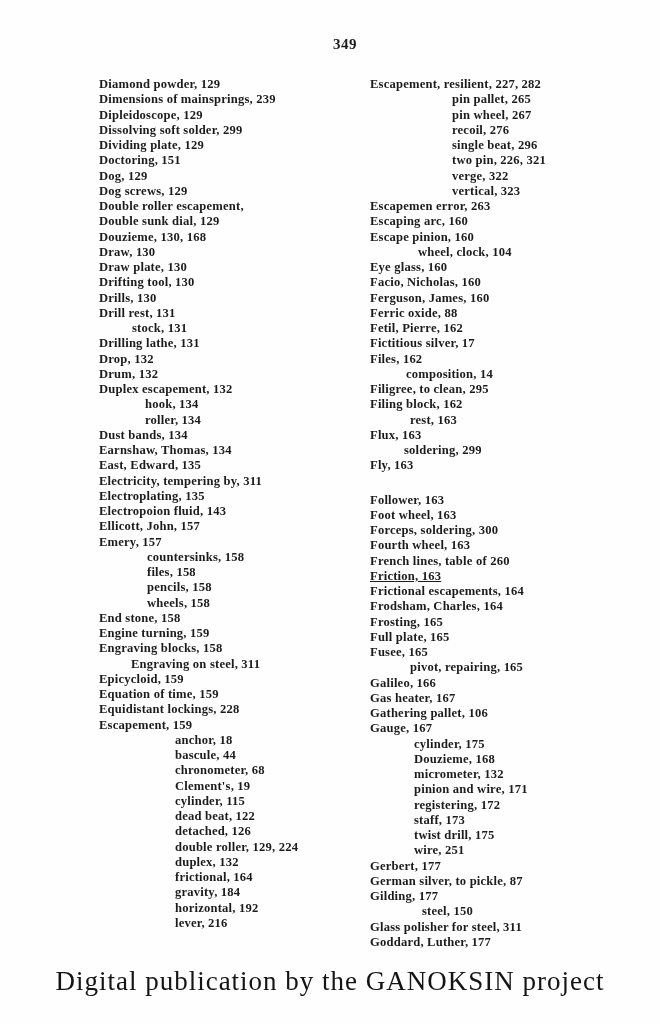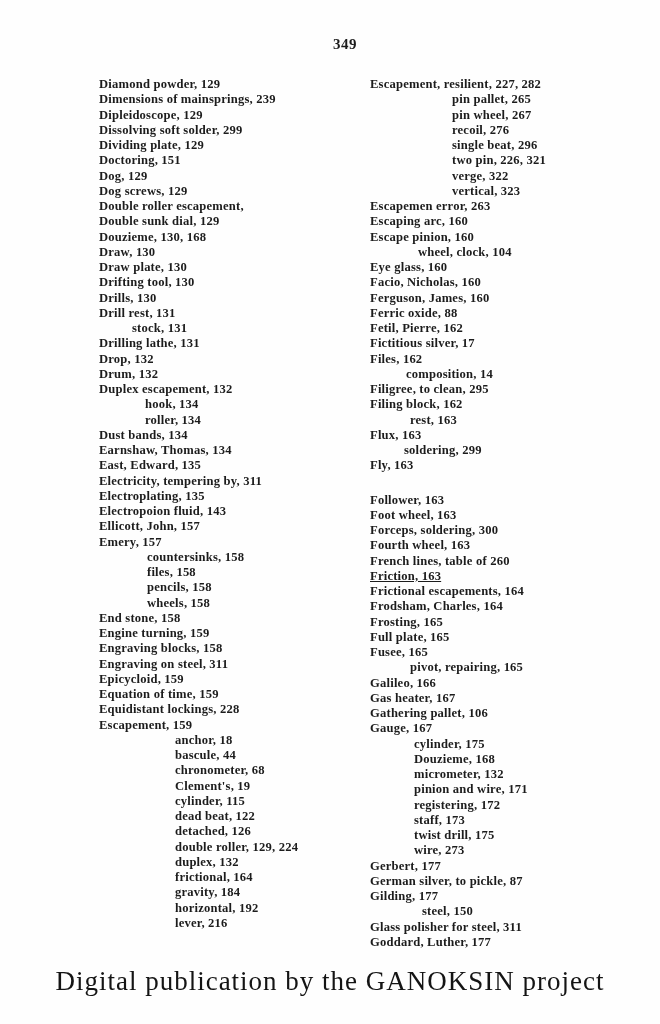--- a/index.html
+++ b/index.html
@@ -98,7 +98,7 @@
       <div class="entry" style="padding-left: 0px;">End stone, 158</div>
       <div class="entry" style="padding-left: 0px;">Engine turning, 159</div>
       <div class="entry" style="padding-left: 0px;">Engraving blocks, 158</div>
-      <div class="entry" style="padding-left: 0px;">Engraving on steel, 311</div>
+      <div class="entry" style="padding-left: 0px; margin-left: 32px;">Engraving on steel, 311</div>
       <div class="entry" style="padding-left: 0px;">Epicycloid, 159</div>
       <div class="entry" style="padding-left: 0px;">Equation of time, 159</div>
       <div class="entry" style="padding-left: 0px;">Equidistant lockings, 228</div>

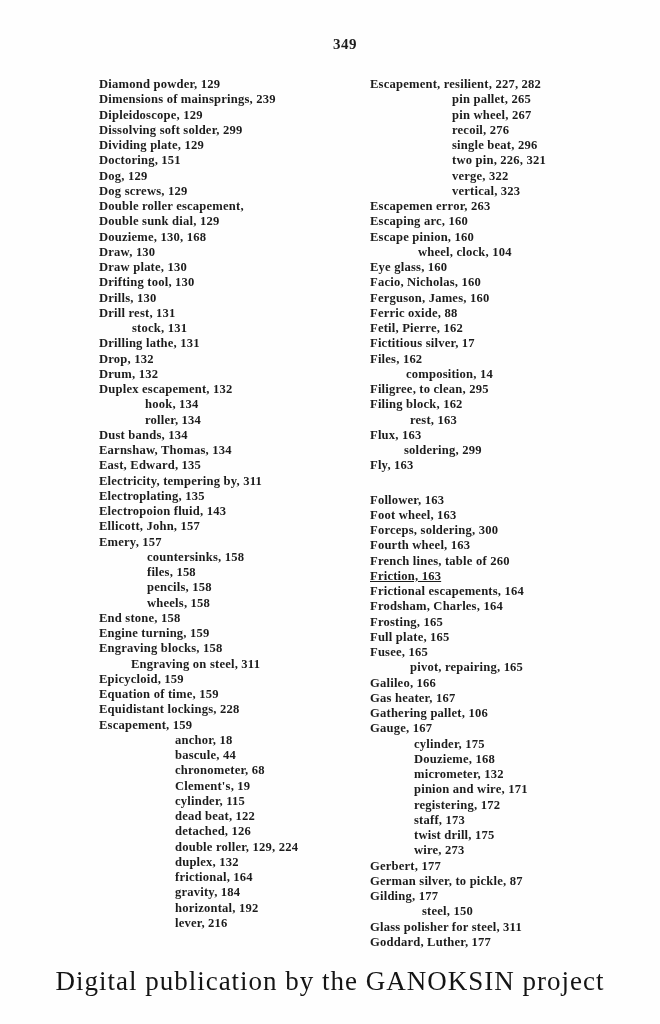--- a/index.html
+++ b/index.html
@@ -168,7 +168,7 @@
       <div class="entry" style="padding-left: 44px;">registering, 172</div>
       <div class="entry" style="padding-left: 44px;">staff, 173</div>
       <div class="entry" style="padding-left: 44px;">twist drill, 175</div>
-      <div class="entry" style="padding-left: 44px;">wire, 273</div>
+      <div class="entry" style="padding-left: 44px;">wire, 251</div>
       <div class="entry" style="padding-left: 0px;">Gerbert, 177</div>
       <div class="entry" style="padding-left: 0px;">German silver, to pickle, 87</div>
       <div class="entry" style="padding-left: 0px;">Gilding, 177</div>

